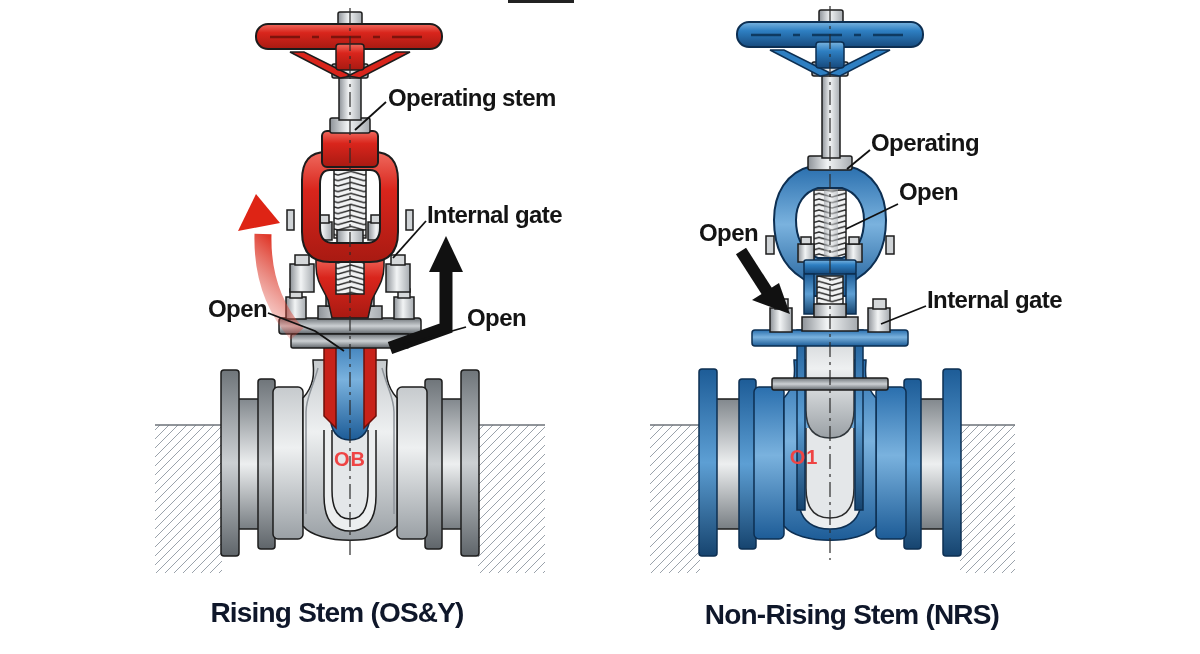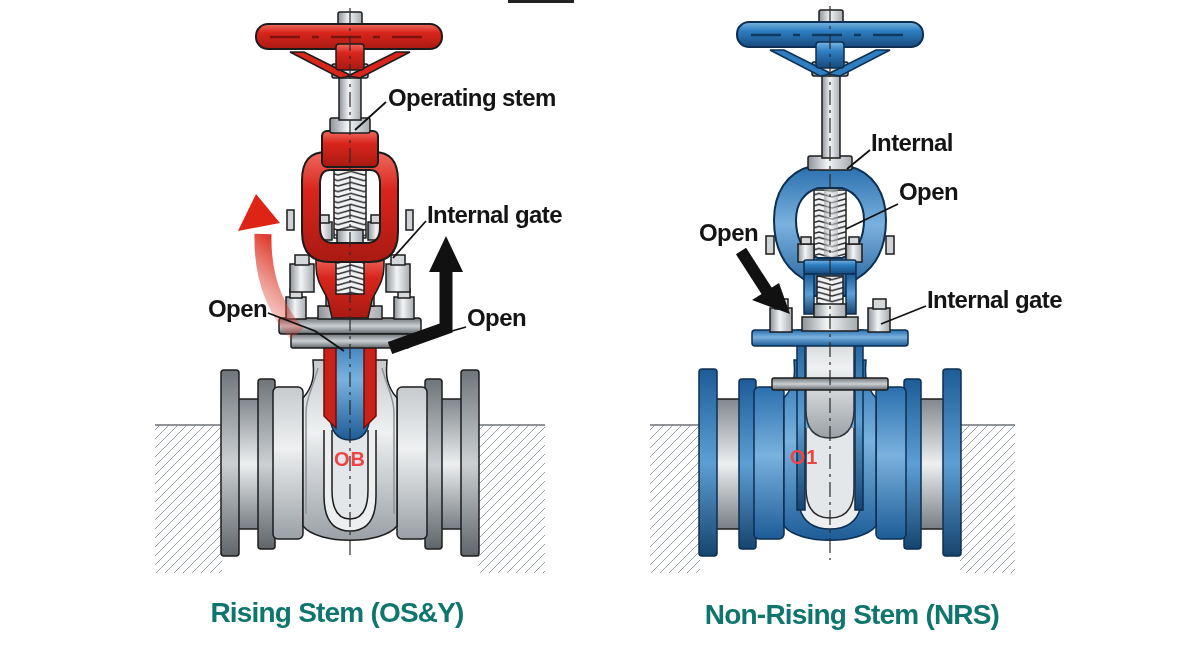--- a/index.html
+++ b/index.html
@@ -282,7 +282,7 @@
 <div class="lbl" style="left:208px;top:296px">Open</div>
 <div class="lbl" style="left:467px;top:305px">Open</div>
 
-<div class="lbl" style="left:871px;top:130px">Internal</div>
+<div class="lbl" style="left:871px;top:130px">Operating</div>
 <div class="lbl" style="left:899px;top:179px">Open</div>
 <div class="lbl" style="left:699px;top:220px">Open</div>
 <div class="lbl" style="left:927px;top:287px">Internal gate</div>

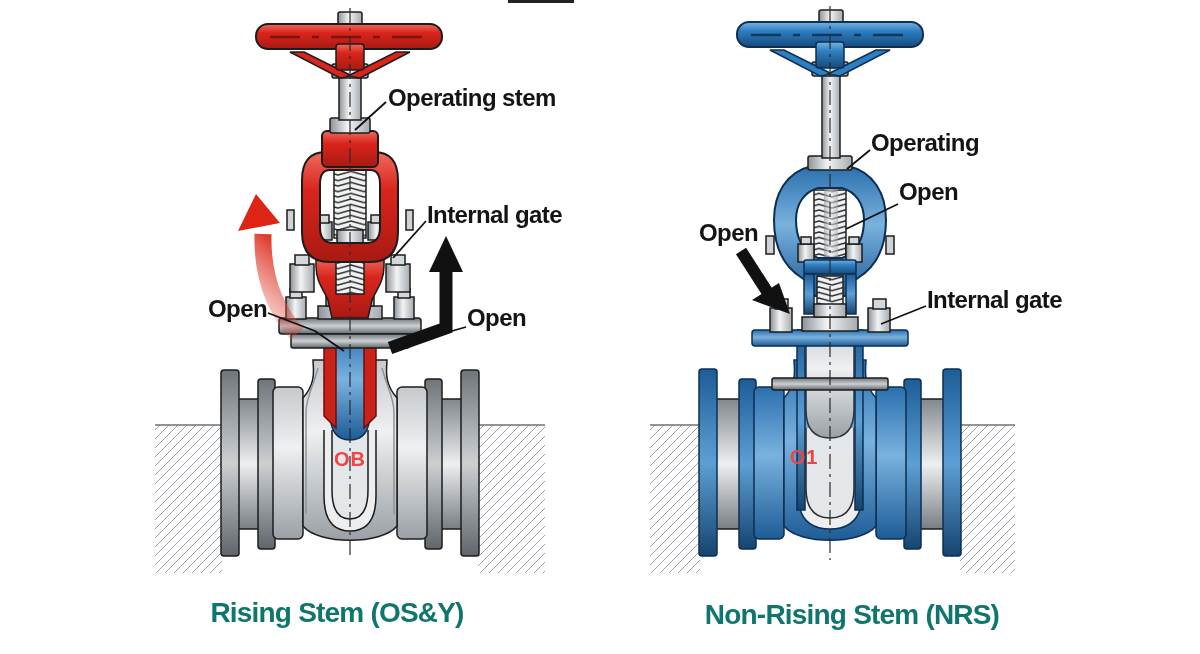--- a/index.html
+++ b/index.html
@@ -14,7 +14,7 @@
   }
   .caption{
     position:absolute;width:400px;text-align:center;font-weight:bold;
-    font-size:28px;letter-spacing:-0.8px;color:#0f766e;
+    font-size:28px;letter-spacing:-0.8px;color:#0f172a;
   }
   .bodymark{
     position:absolute;width:40px;text-align:center;font-weight:bold;

